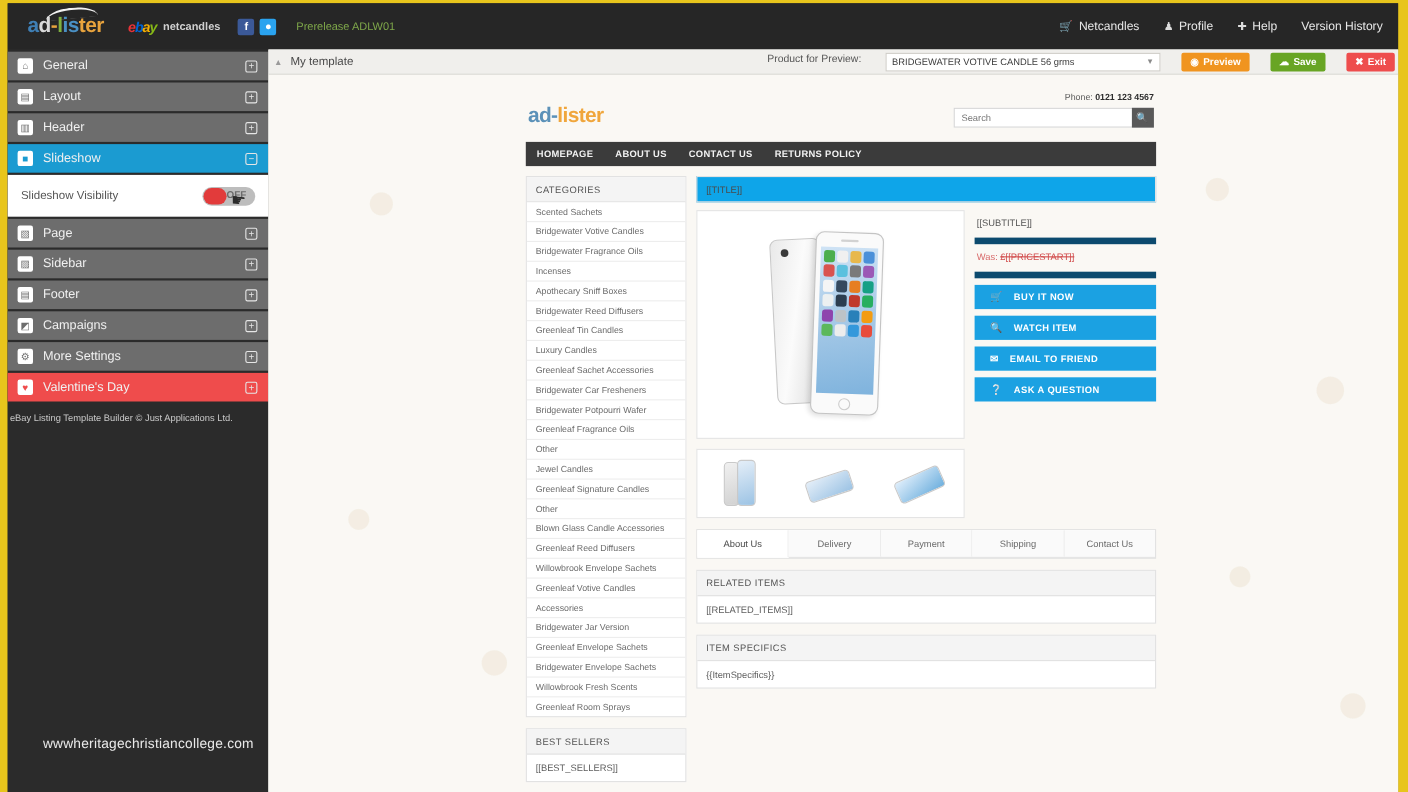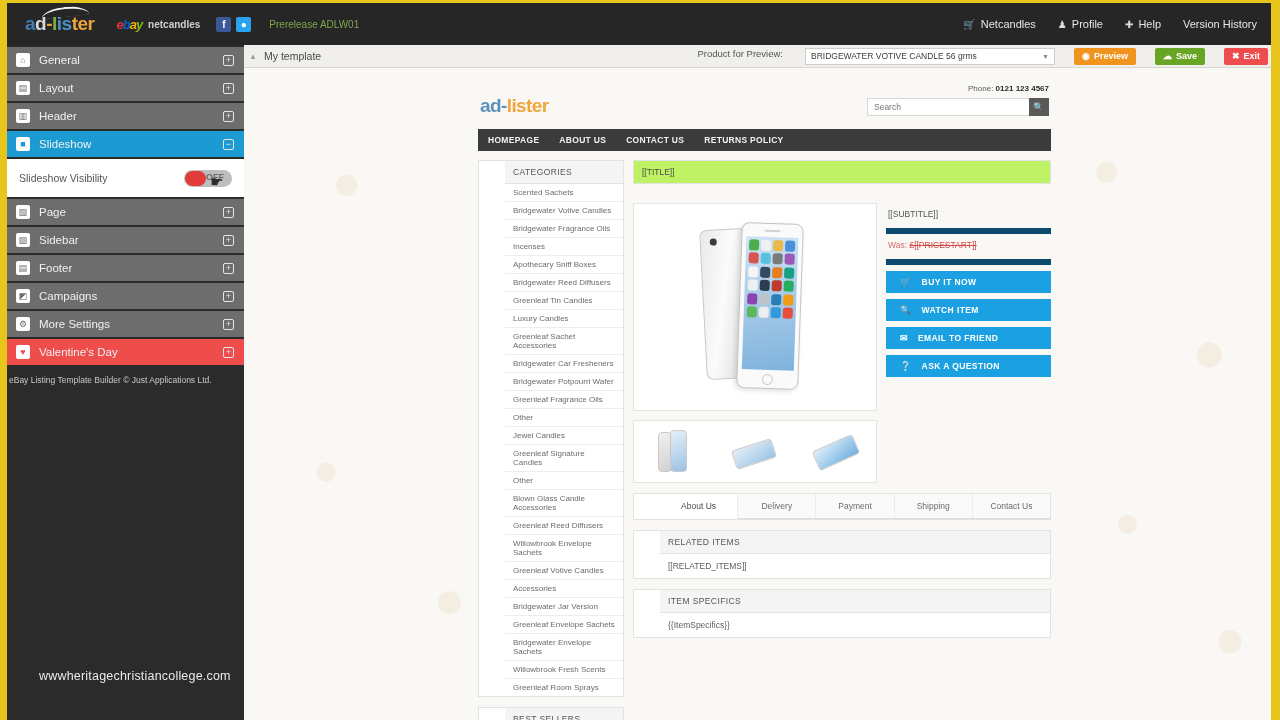--- a/index.html
+++ b/index.html
@@ -227,7 +227,7 @@
   .col-left { width: 146px; }
   .col-right { flex: 1; }
 
-  .panel { background: #fff; border: 1px solid #e2e2e2; margin-bottom: 10px; padding-left: 26px; }
+  .panel { background: #fff; border: 1px solid #e2e2e2; margin-bottom: 10px; }
   .panel-head {
     background: #f4f4f4; border-bottom: 1px solid #e2e2e2;
     padding: 6px 8px; font-size: 8.5px; color: #555; letter-spacing: .4px;

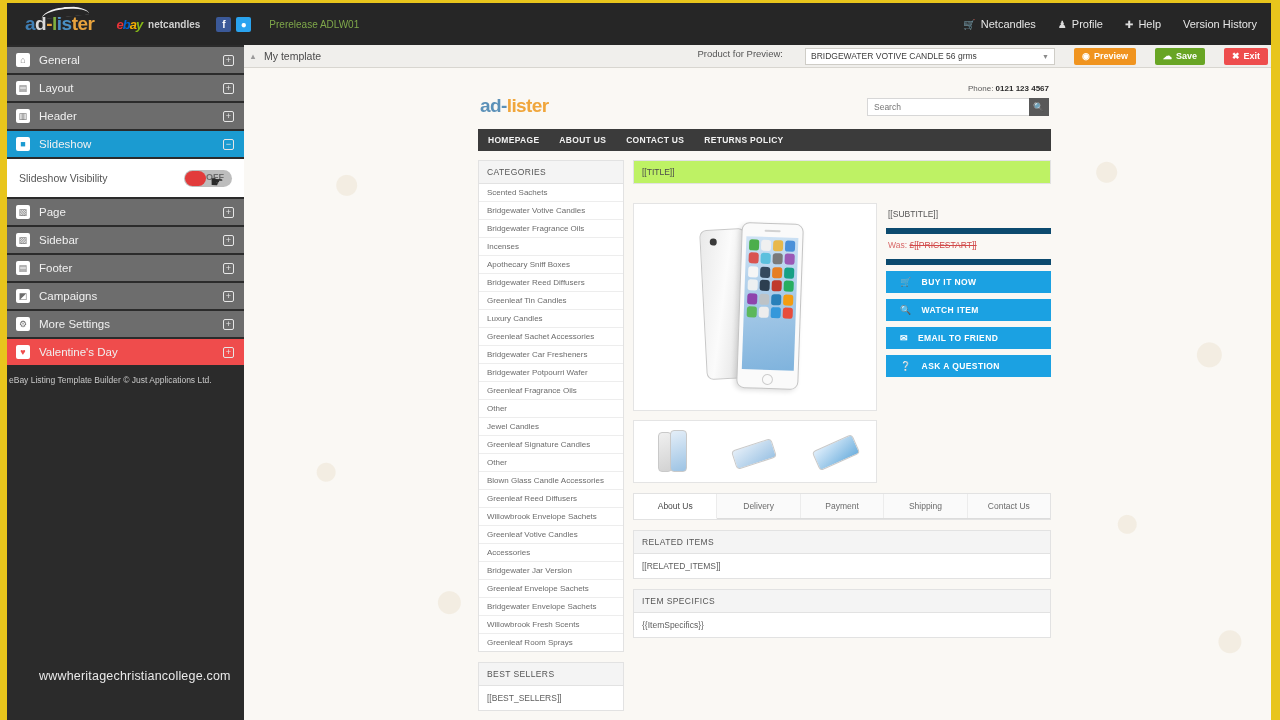--- a/index.html
+++ b/index.html
@@ -241,9 +241,9 @@
   .panel-body { padding: 7px 8px; font-size: 8.5px; color: #5e5e5e; }
 
   .title-bar {
-    background: #bef264; border: 1px solid #e2e2e2;
+    background: #0ea5e9; border: 1px solid #e2e2e2;
     padding: 6px 8px; font-size: 8.5px; color: #4a4a4a;
-    margin-bottom: 19px;
+    margin-bottom: 7px;
   }
   .prod-row { display: flex; gap: 9px; }
   .prod-img {

